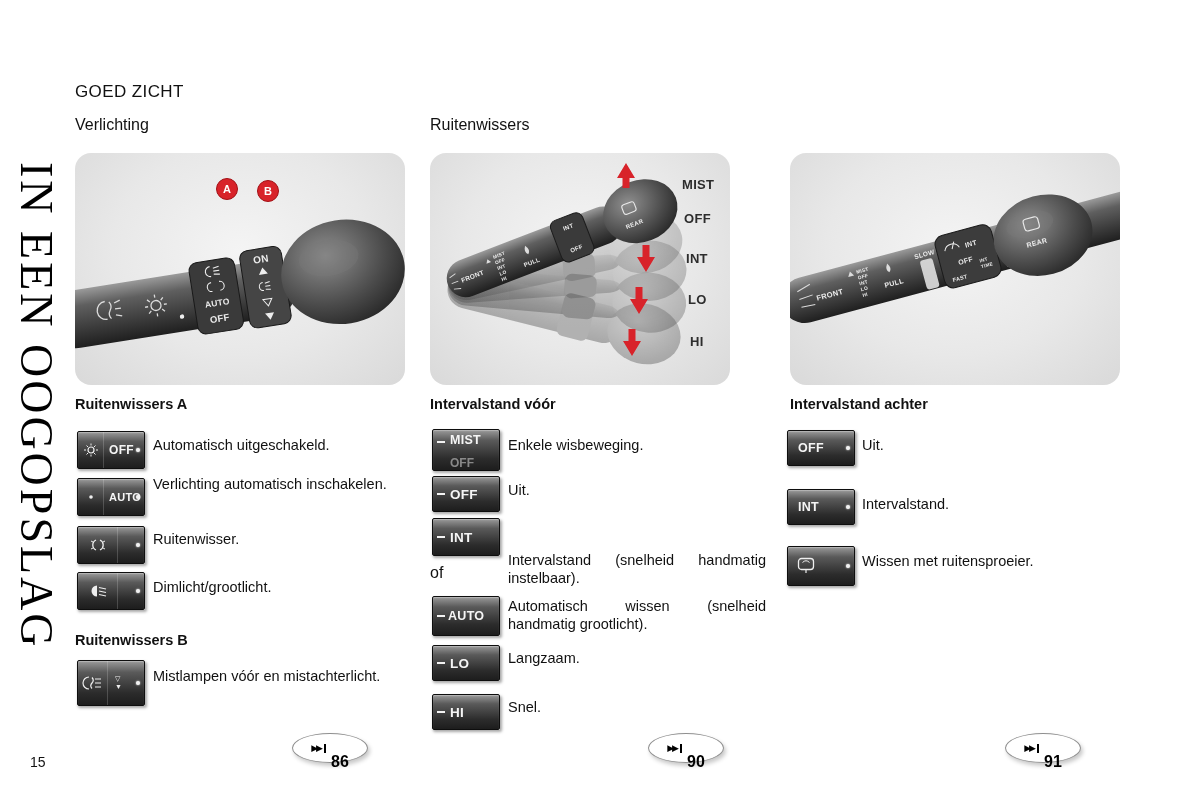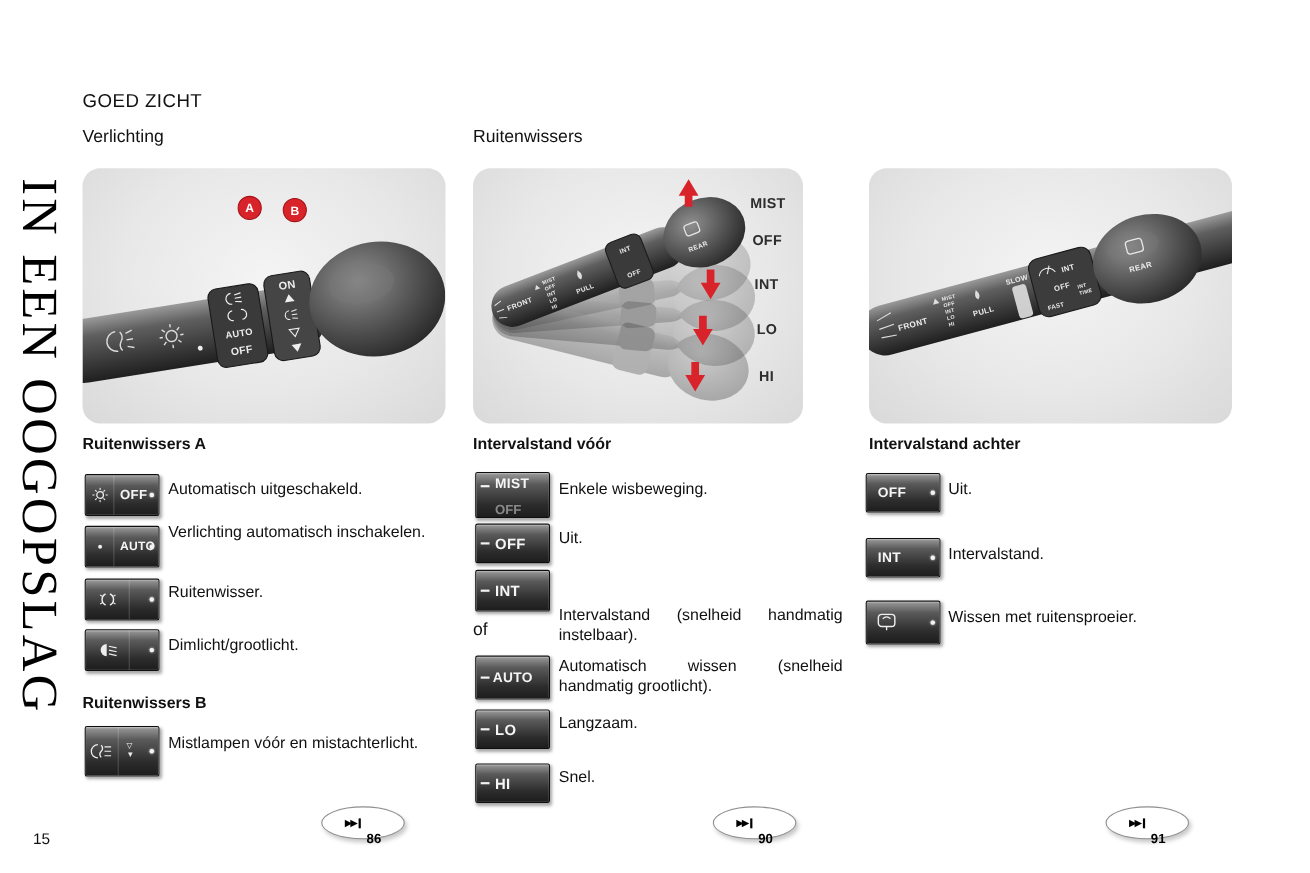--- a/index.html
+++ b/index.html
@@ -52,7 +52,7 @@
   .pb-icon { display:flex; align-items:center; }
   .pb-tris { font-size:9px; letter-spacing:-2px; color:#000; }
   .pb-bar { display:inline-block; width:2px; height:9px; background:#000; margin-left:3px; }
-  .pb-num { font-weight:bold; font-size:12px; color:#000;margin-top:28px; }
+  .pb-num { font-weight:bold; font-size:16px; color:#000;margin-top:28px; }
 
   .page-num { position:absolute; left:30px; top:754px; font-size:14px; }
 </style>

